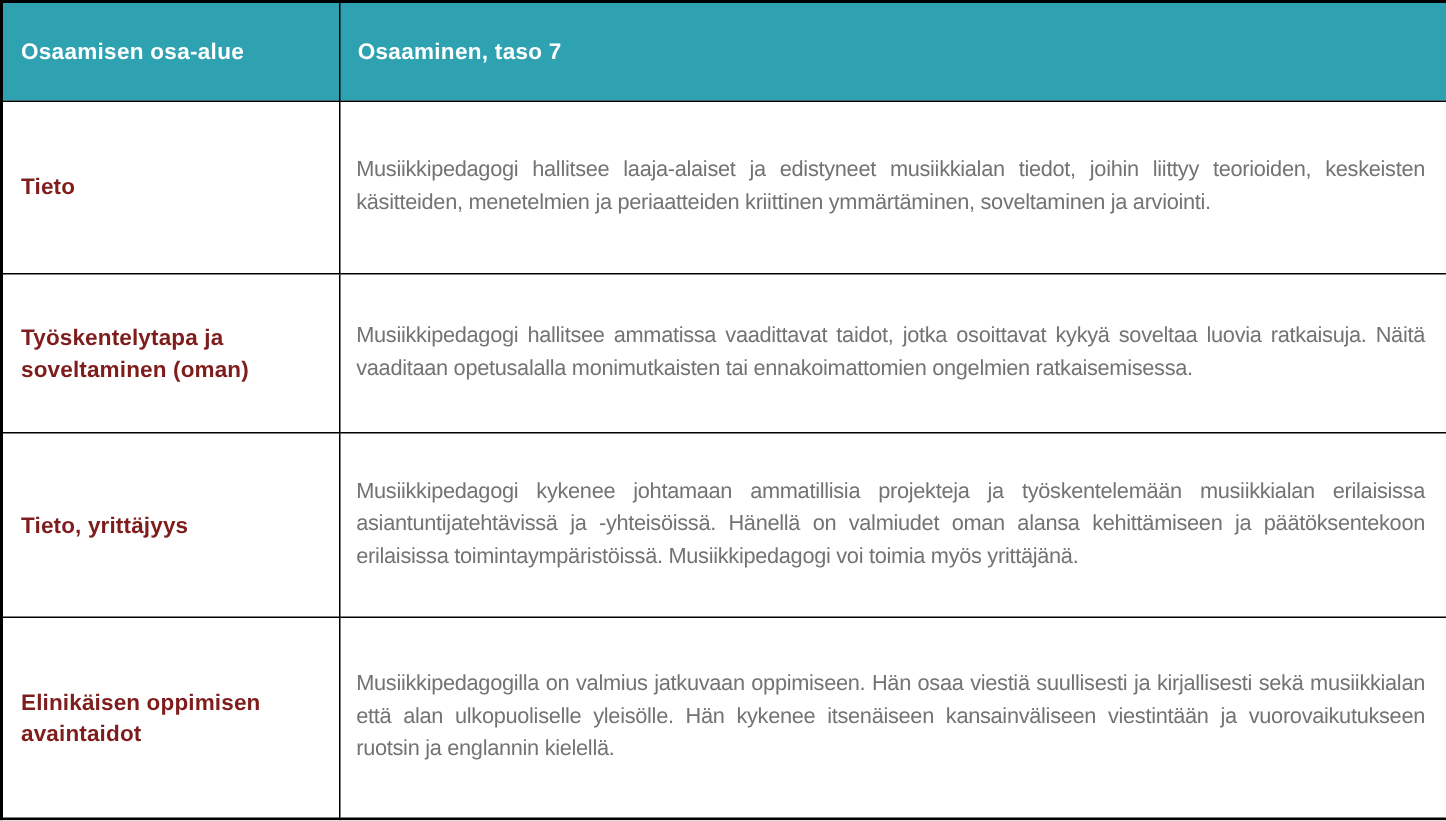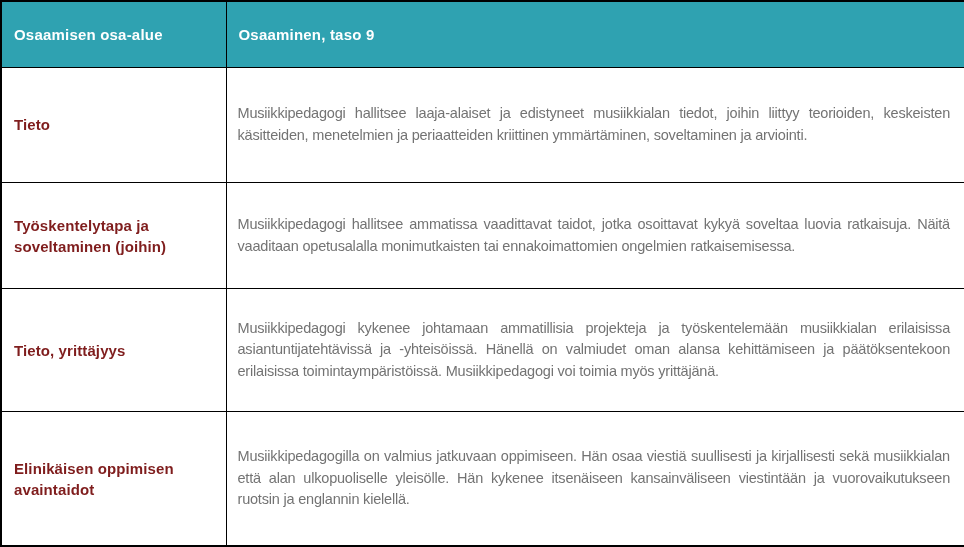--- a/index.html
+++ b/index.html
@@ -80,7 +80,7 @@
     <thead>
       <tr class="header-row">
         <th class="header-cell">Osaamisen osa-alue</th>
-        <th class="header-cell">Osaaminen, taso 9</th>
+        <th class="header-cell">Osaaminen, taso 7</th>
       </tr>
     </thead>
     <tbody>

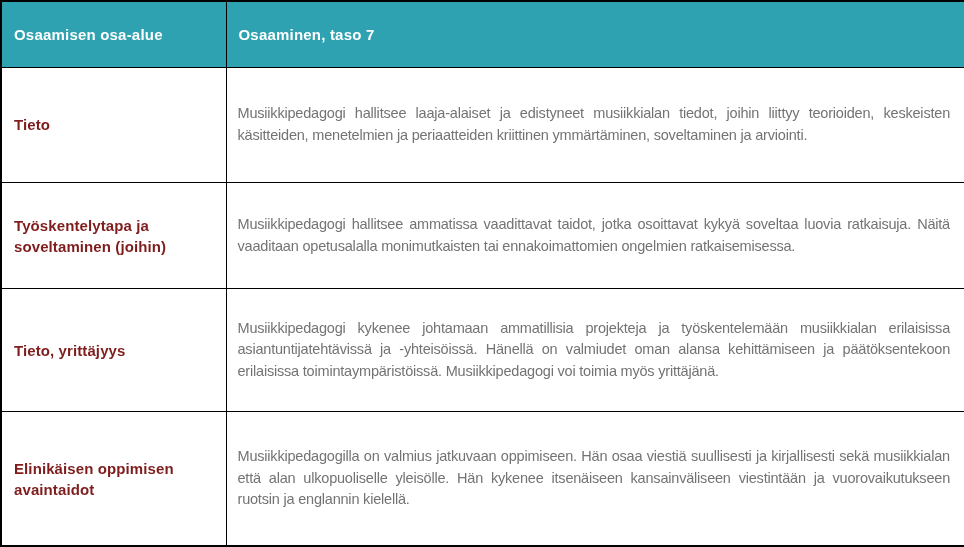--- a/index.html
+++ b/index.html
@@ -89,7 +89,7 @@
         <td class="desc-cell">Musiikkipedagogi hallitsee laaja-alaiset ja edistyneet musiikkialan tiedot, joihin liittyy teorioiden, keskeisten käsitteiden, menetelmien ja periaatteiden kriittinen ymmärtäminen, soveltaminen ja arviointi.</td>
       </tr>
       <tr class="row-tyoskentely">
-        <td class="area-cell">Työskentelytapa ja soveltaminen (joihin)</td>
+        <td class="area-cell">Työskentelytapa ja soveltaminen (oman)</td>
         <td class="desc-cell">Musiikkipedagogi hallitsee ammatissa vaadittavat taidot, jotka osoittavat kykyä soveltaa luovia ratkaisuja. Näitä vaaditaan opetusalalla monimutkaisten tai ennakoimattomien ongelmien ratkaisemisessa.</td>
       </tr>
       <tr class="row-vastuu">

